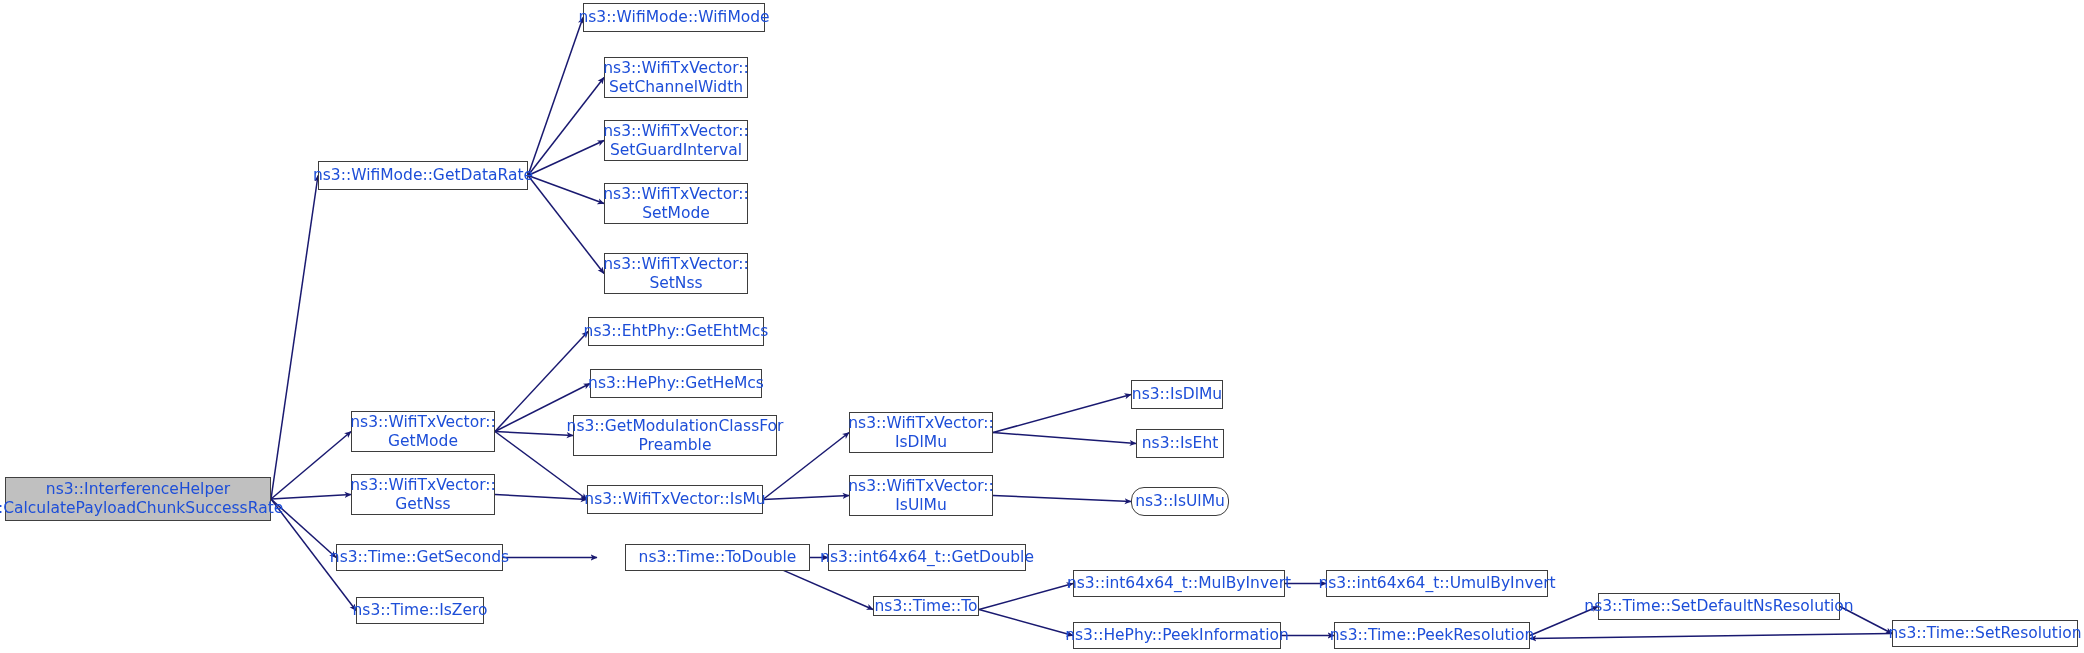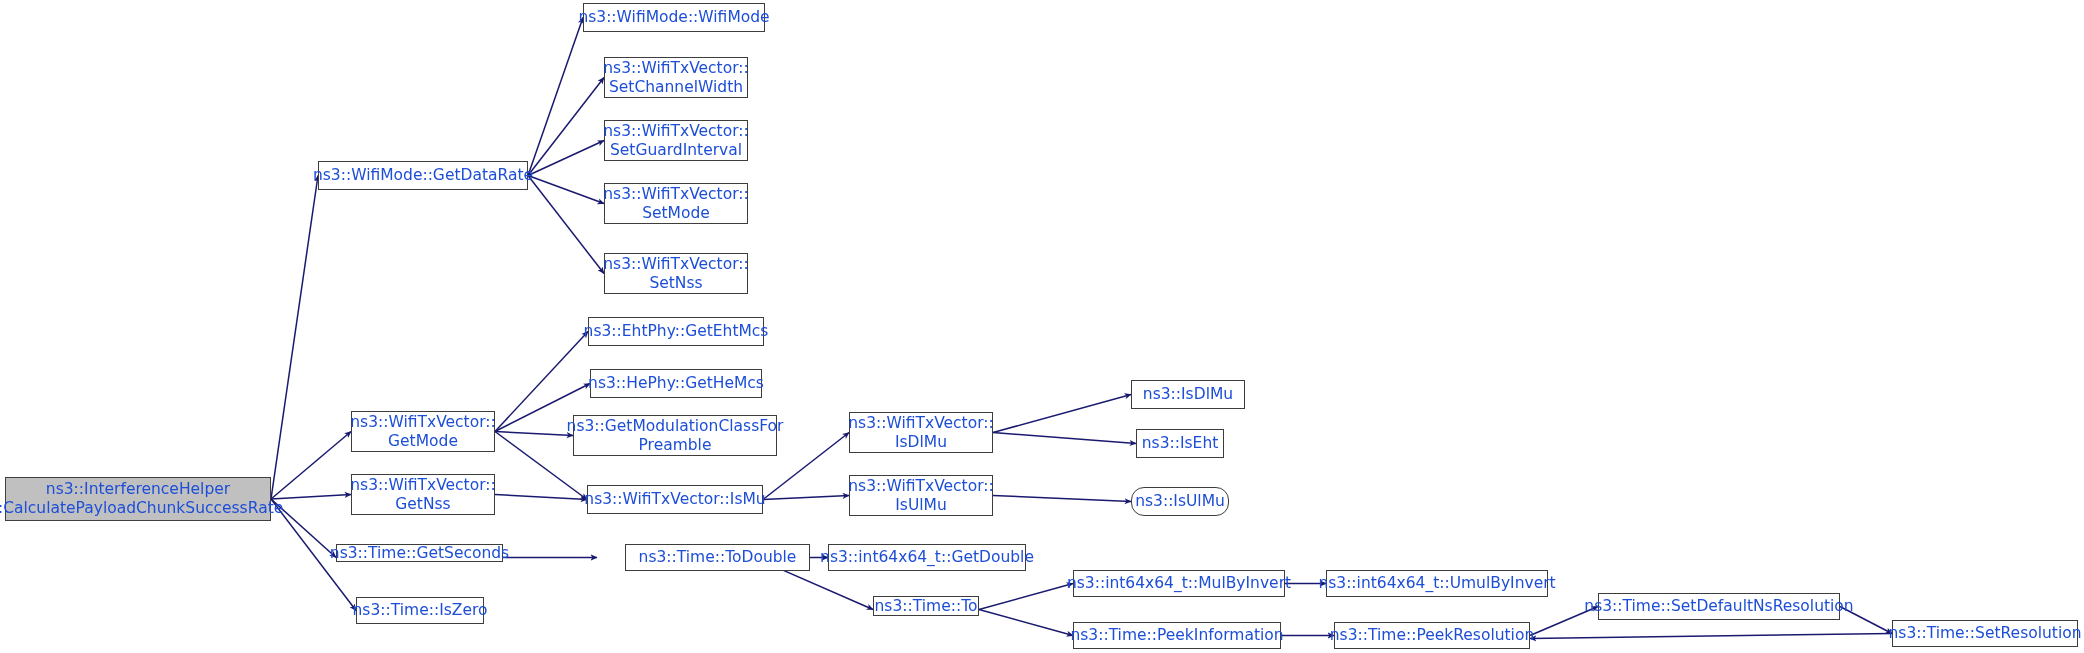--- a/index.html
+++ b/index.html
@@ -116,7 +116,7 @@
 IsDlMu</span></div>
     <div class="node" style="left: 849px; top: 475px; width: 144px; height: 41px;"><span class="node-label">ns3::WifiTxVector::
 IsUlMu</span></div>
-    <div class="node" style="left: 1131px; top: 380px; width: 114px; height: 29px;"><span class="node-label">ns3::IsDlMu</span></div>
+    <div class="node" style="left: 1131px; top: 380px; width: 92px; height: 29px;"><span class="node-label">ns3::IsDlMu</span></div>
     <div class="node" style="left: 1136px; top: 429px; width: 88px; height: 29px;"><span class="node-label">ns3::IsEht</span></div>
     <div class="node" style="left: 1131px; top: 487px; width: 98px; height: 29px; border-radius: 13px;"><span class="node-label">ns3::IsUlMu</span></div>
     <div class="node" style="left: 336px; top: 544px; width: 167px; height: 18px;"><span class="node-label">ns3::Time::GetSeconds</span></div>

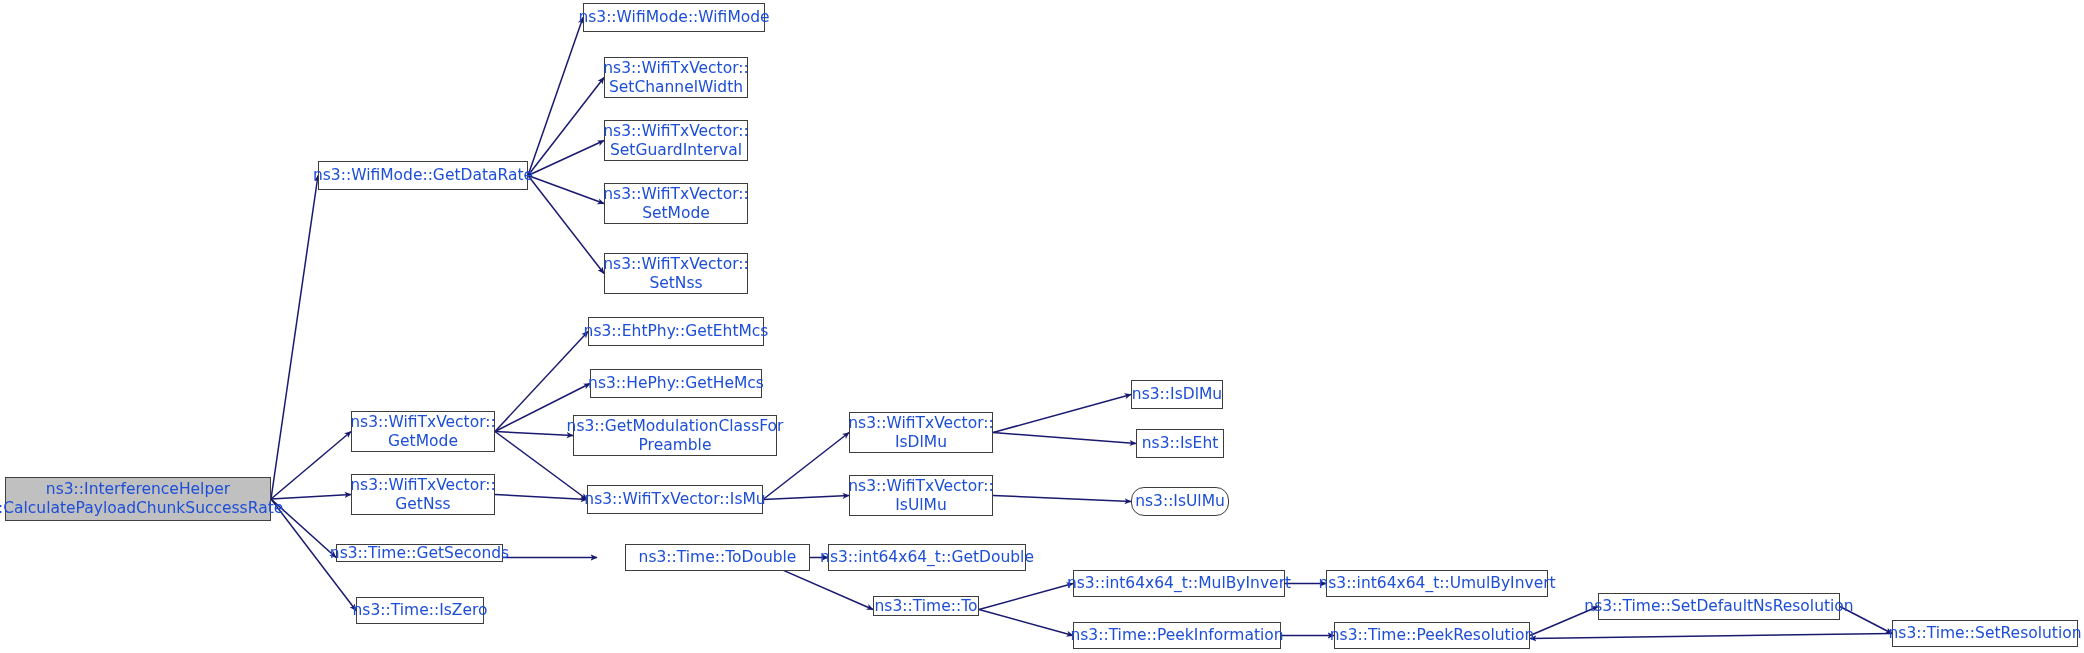--- a/index.html
+++ b/index.html
@@ -119,7 +119,7 @@
     <div class="node" style="left: 1131px; top: 380px; width: 92px; height: 29px;"><span class="node-label">ns3::IsDlMu</span></div>
     <div class="node" style="left: 1136px; top: 429px; width: 88px; height: 29px;"><span class="node-label">ns3::IsEht</span></div>
     <div class="node" style="left: 1131px; top: 487px; width: 98px; height: 29px; border-radius: 13px;"><span class="node-label">ns3::IsUlMu</span></div>
-    <div class="node" style="left: 336px; top: 544px; width: 167px; height: 18px;"><span class="node-label">ns3::Time::GetSeconds</span></div>
+    <div class="node" style="left: 336px; top: 544px; width: 167px; height: 27px;"><span class="node-label">ns3::Time::GetSeconds</span></div>
     <div class="node" style="left: 356px; top: 597px; width: 128px; height: 27px;"><span class="node-label">ns3::Time::IsZero</span></div>
     <div class="node" style="left: 597px; top: 544px; width: 185px; height: 27px; margin-left: 28px;"><span class="node-label">ns3::Time::ToDouble</span></div>
     <div class="node" style="left: 828px; top: 544px; width: 198px; height: 27px;"><span class="node-label">ns3::int64x64_t::GetDouble</span></div>

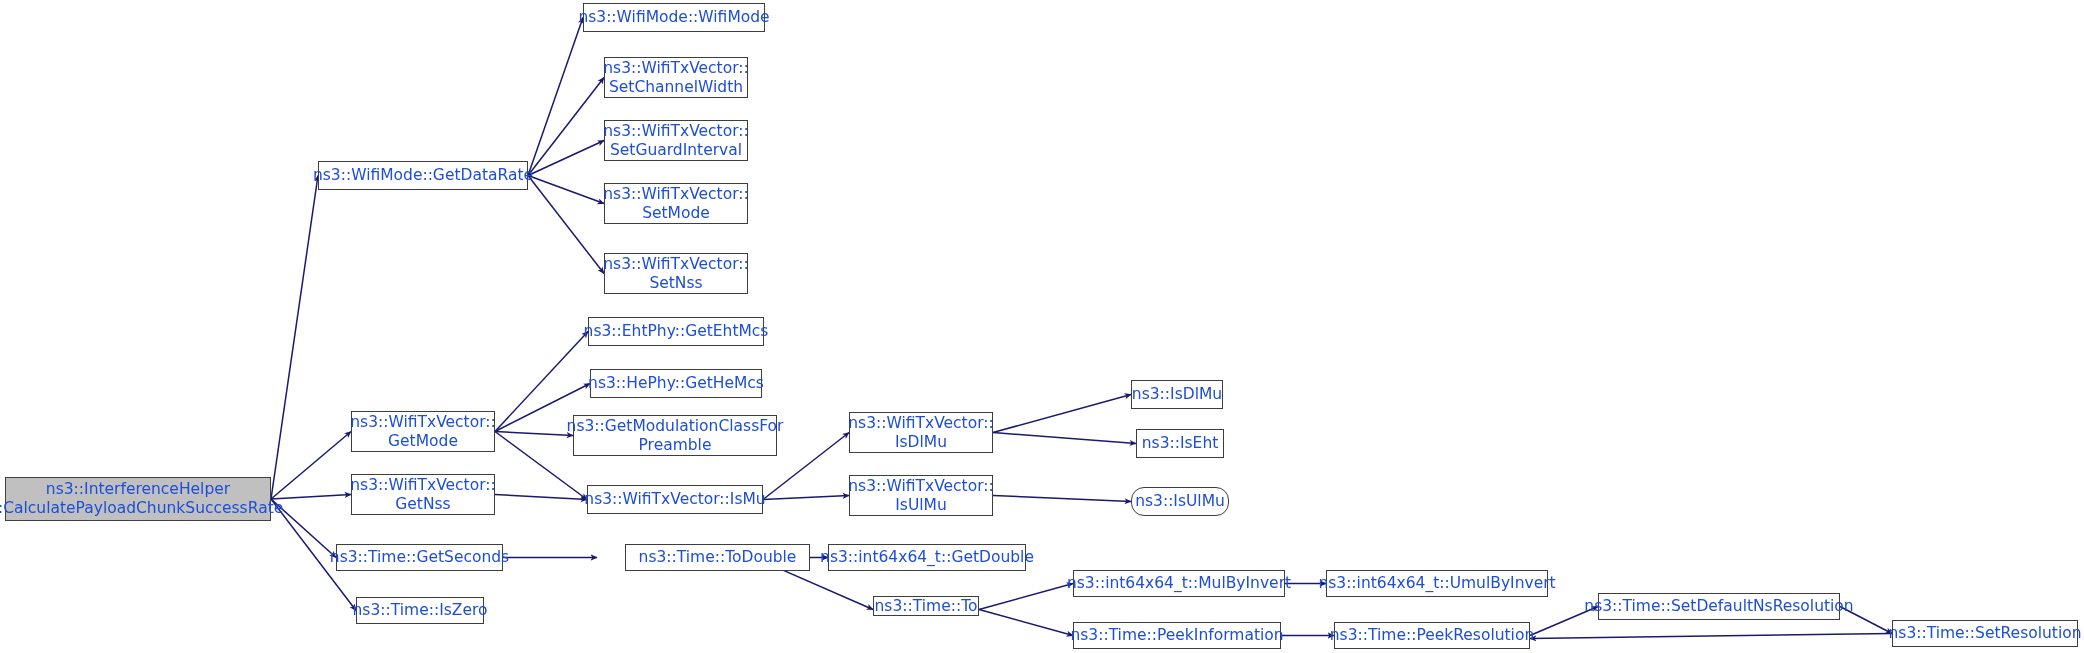--- a/index.html
+++ b/index.html
@@ -125,7 +125,7 @@
     <div class="node" style="left: 828px; top: 544px; width: 198px; height: 27px;"><span class="node-label">ns3::int64x64_t::GetDouble</span></div>
     <div class="node" style="left: 873px; top: 596px; width: 106px; height: 20px;"><span class="node-label">ns3::Time::To</span></div>
     <div class="node" style="left: 1073px; top: 570px; width: 212px; height: 27px;"><span class="node-label">ns3::int64x64_t::MulByInvert</span></div>
-    <div class="node" style="left: 1073px; top: 622px; width: 208px; height: 27px;"><span class="node-label">ns3::Time::PeekInformation</span></div>
+    <div class="node" style="left: 1073px; top: 622px; width: 208px; height: 27px;"><span class="node-label">ns3::HePhy::PeekInformation</span></div>
     <div class="node" style="left: 1326px; top: 570px; width: 222px; height: 27px;"><span class="node-label">ns3::int64x64_t::UmulByInvert</span></div>
     <div class="node" style="left: 1334px; top: 622px; width: 196px; height: 27px;"><span class="node-label">ns3::Time::PeekResolution</span></div>
     <div class="node" style="left: 1598px; top: 593px; width: 242px; height: 27px;"><span class="node-label">ns3::Time::SetDefaultNsResolution</span></div>

